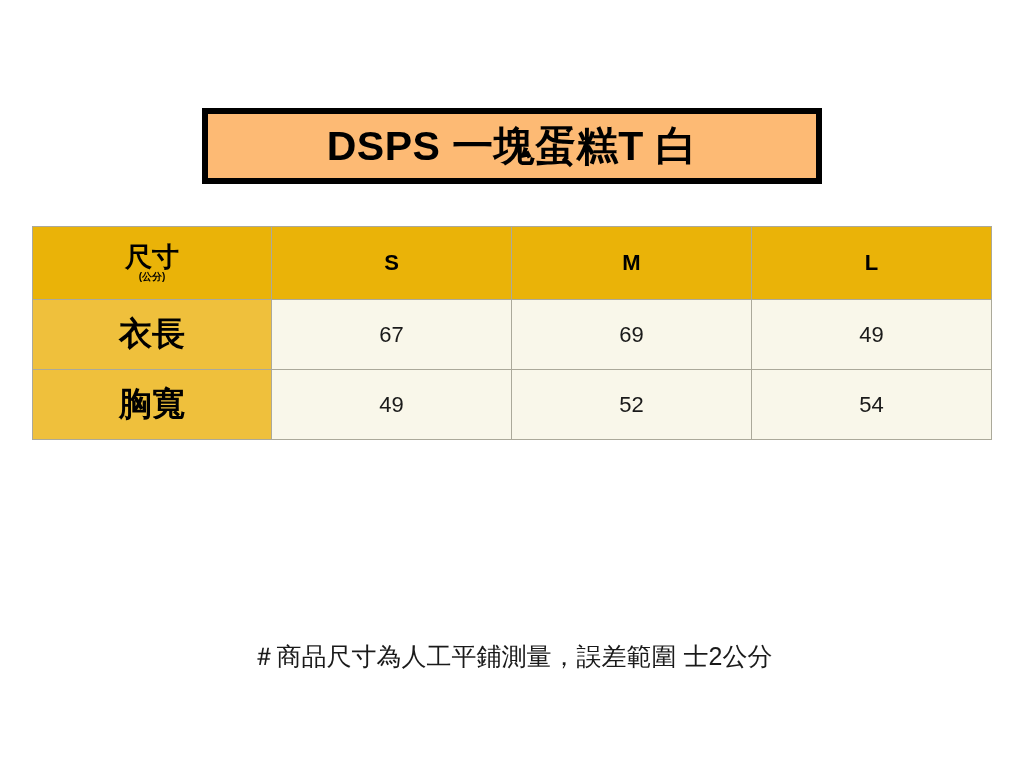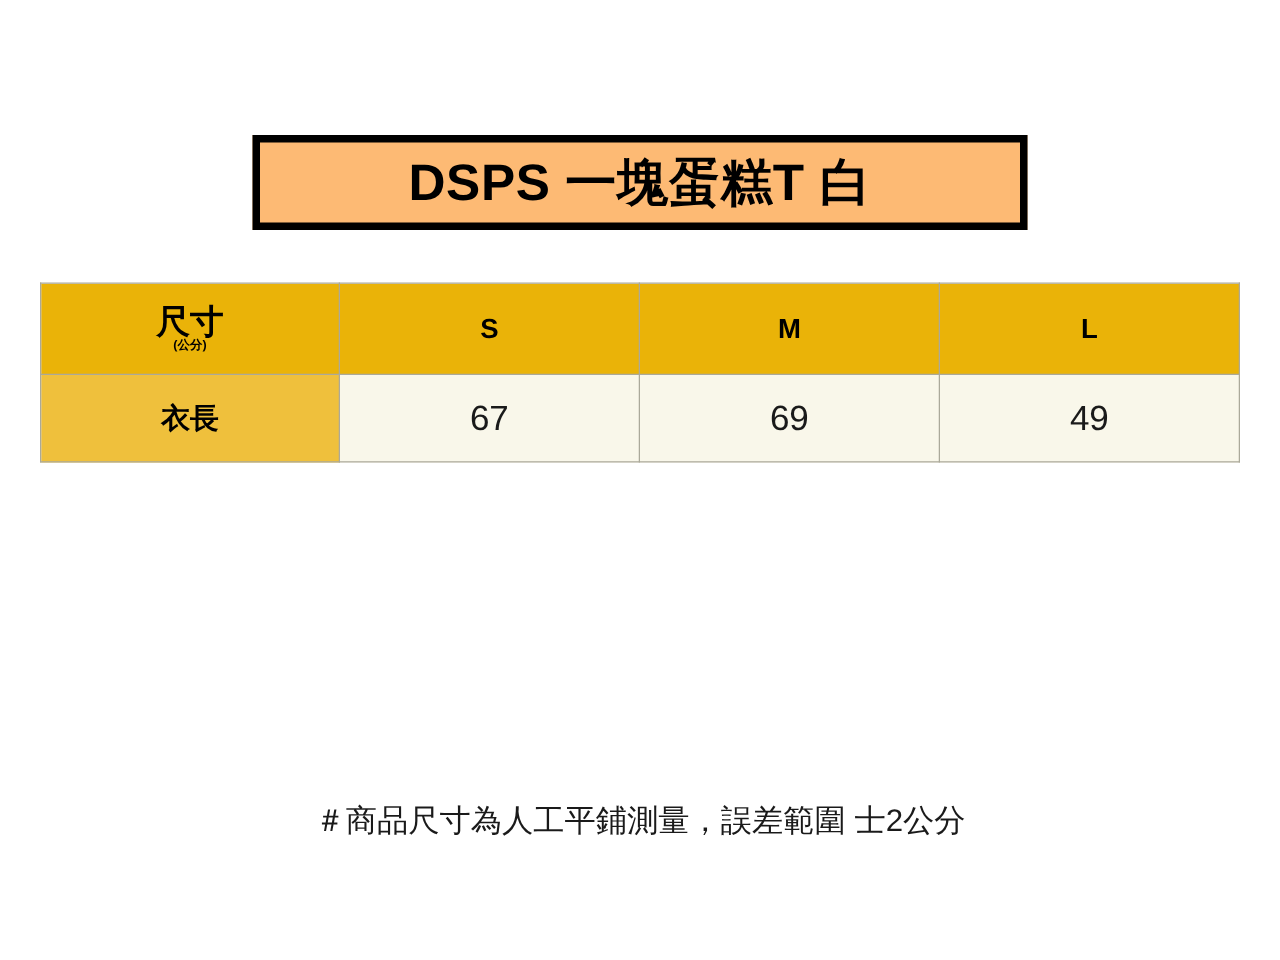--- a/index.html
+++ b/index.html
@@ -88,7 +88,7 @@
   #size-table tbody th.row-label {
     background: #efc03c;
     color: #000000;
-    font-size: 23px;
+    font-size: 33px;
     font-weight: bold;
   }
   #size-table tbody td.value-cell {

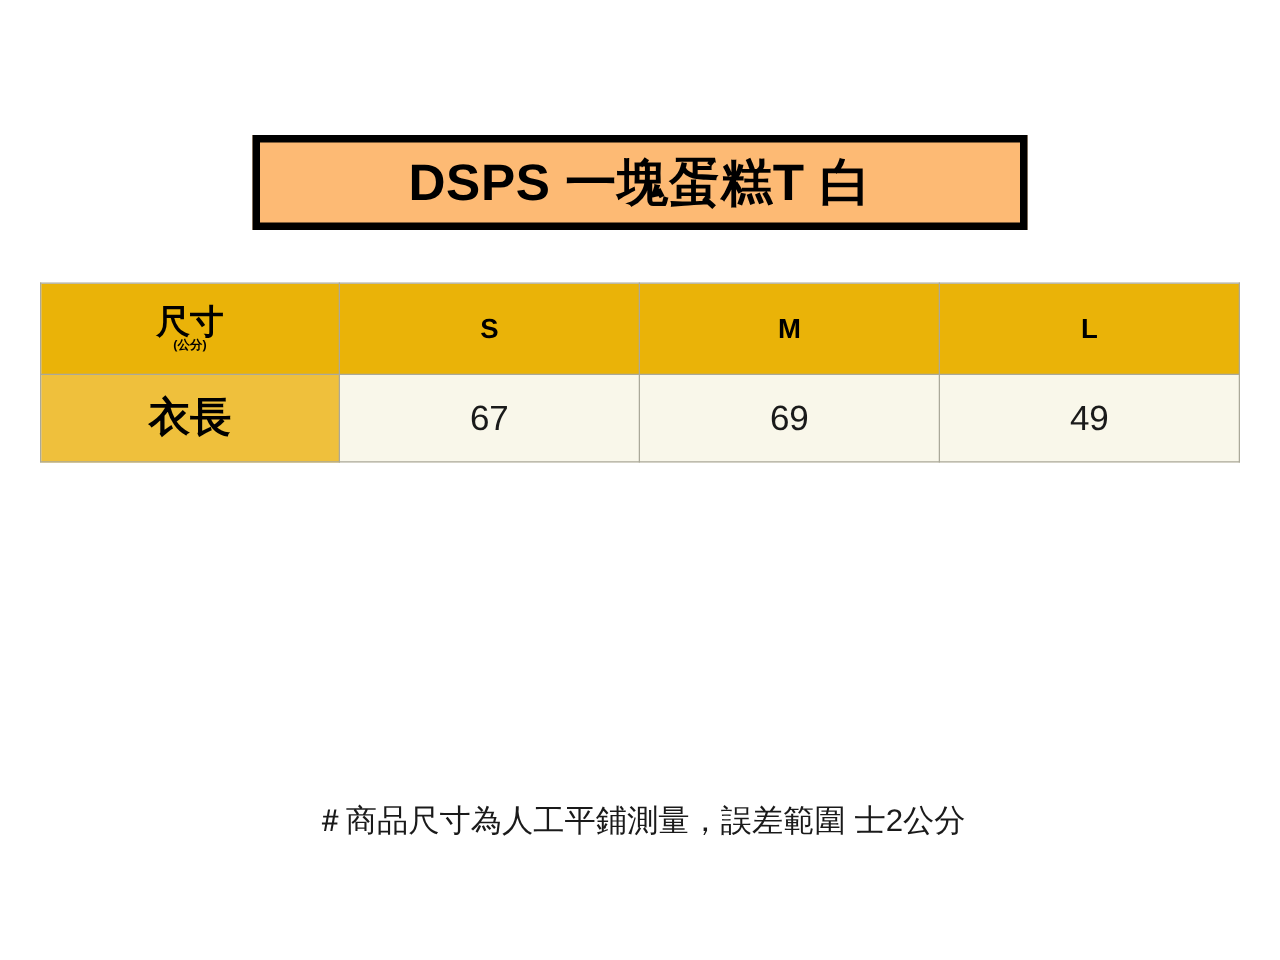--- a/index.html
+++ b/index.html
@@ -94,7 +94,7 @@
   #size-table tbody td.value-cell {
     background: #f9f7ea;
     color: #1a1a1a;
-    font-size: 28px;
+    font-size: 22px;
     font-weight: normal;
   }
 

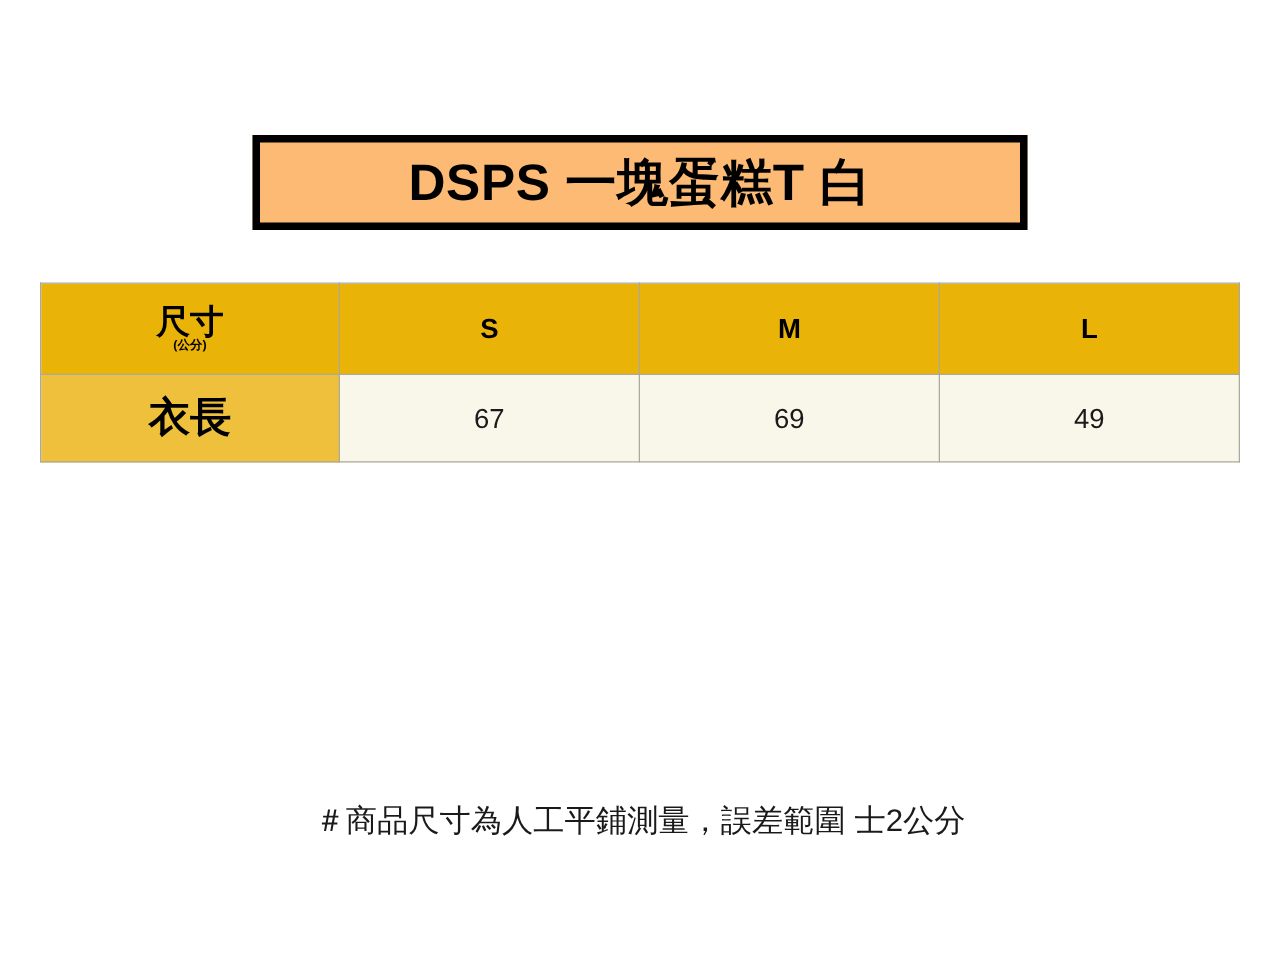--- a/index.html
+++ b/index.html
@@ -148,6 +148,12 @@
       <td class="value-cell">69</td>
       <td class="value-cell">49</td>
     </tr>
+    <tr>
+      <th class="row-label">胸寬</th>
+      <td class="value-cell">49</td>
+      <td class="value-cell">52</td>
+      <td class="value-cell">54</td>
+    </tr>
   </tbody>
 </table>
 

